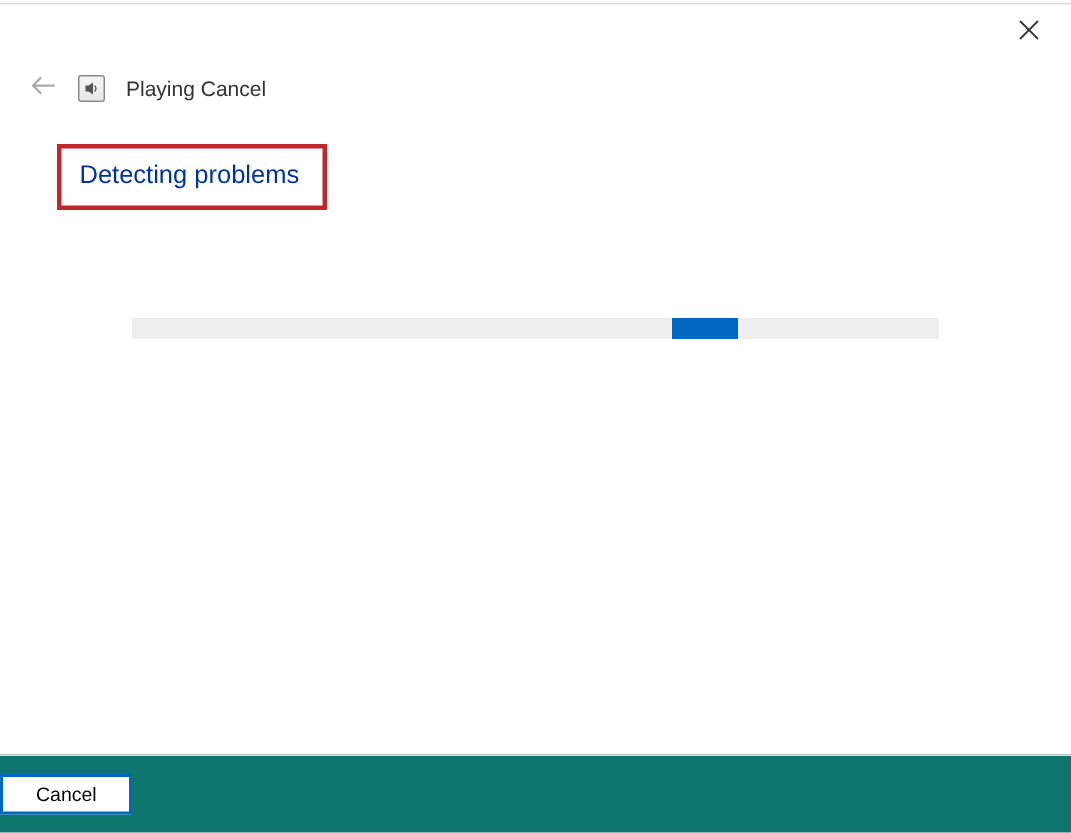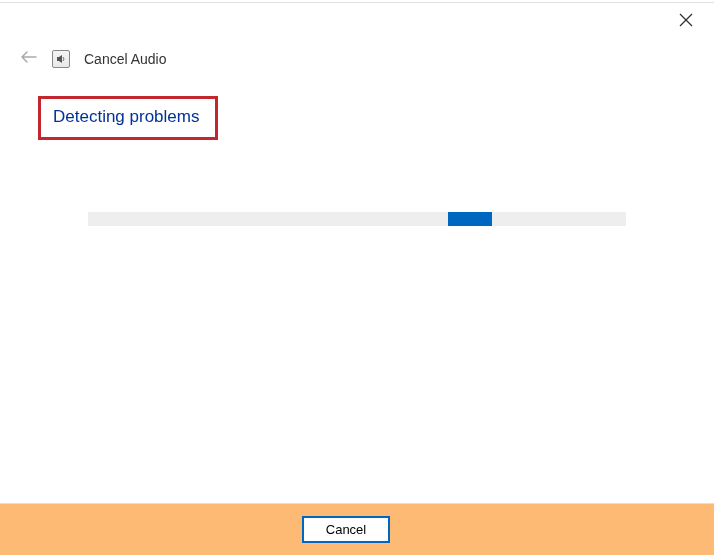--- a/index.html
+++ b/index.html
@@ -157,7 +157,7 @@
       <path d="M7,3 Q9,5 7,7" stroke="#555" stroke-width="0.8" fill="none"></path>
     </svg>
   </div>
-  <div class="title-text">Cancel Audio</div>
+  <div class="title-text">Playing Cancel</div>
 </div>
 
 <div class="heading-box">

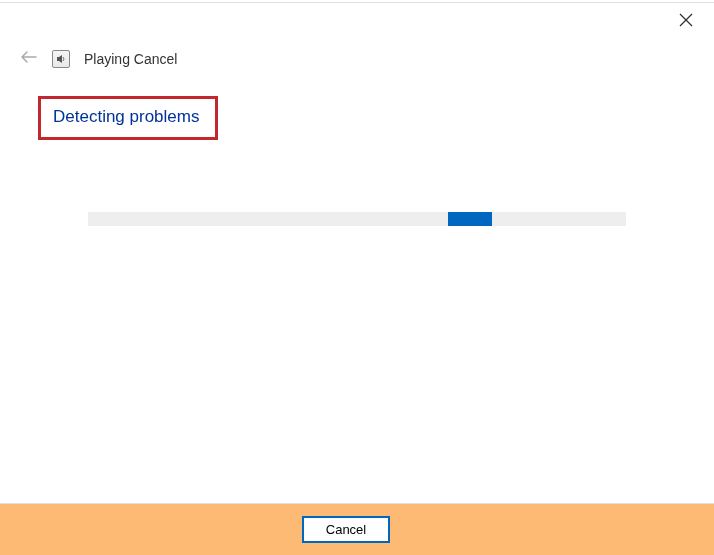--- a/index.html
+++ b/index.html
@@ -112,11 +112,11 @@
       left: 0;
       right: 0;
       height: 52px;
-      background: #fdba74;
+      background: #0f766e;
       border-top: 1px solid #e0e0e0;
       display: flex;
       align-items: center;
-      justify-content: center;
+      justify-content: flex-start;
       padding-right: 22px;
     }
     .cancel-btn {

